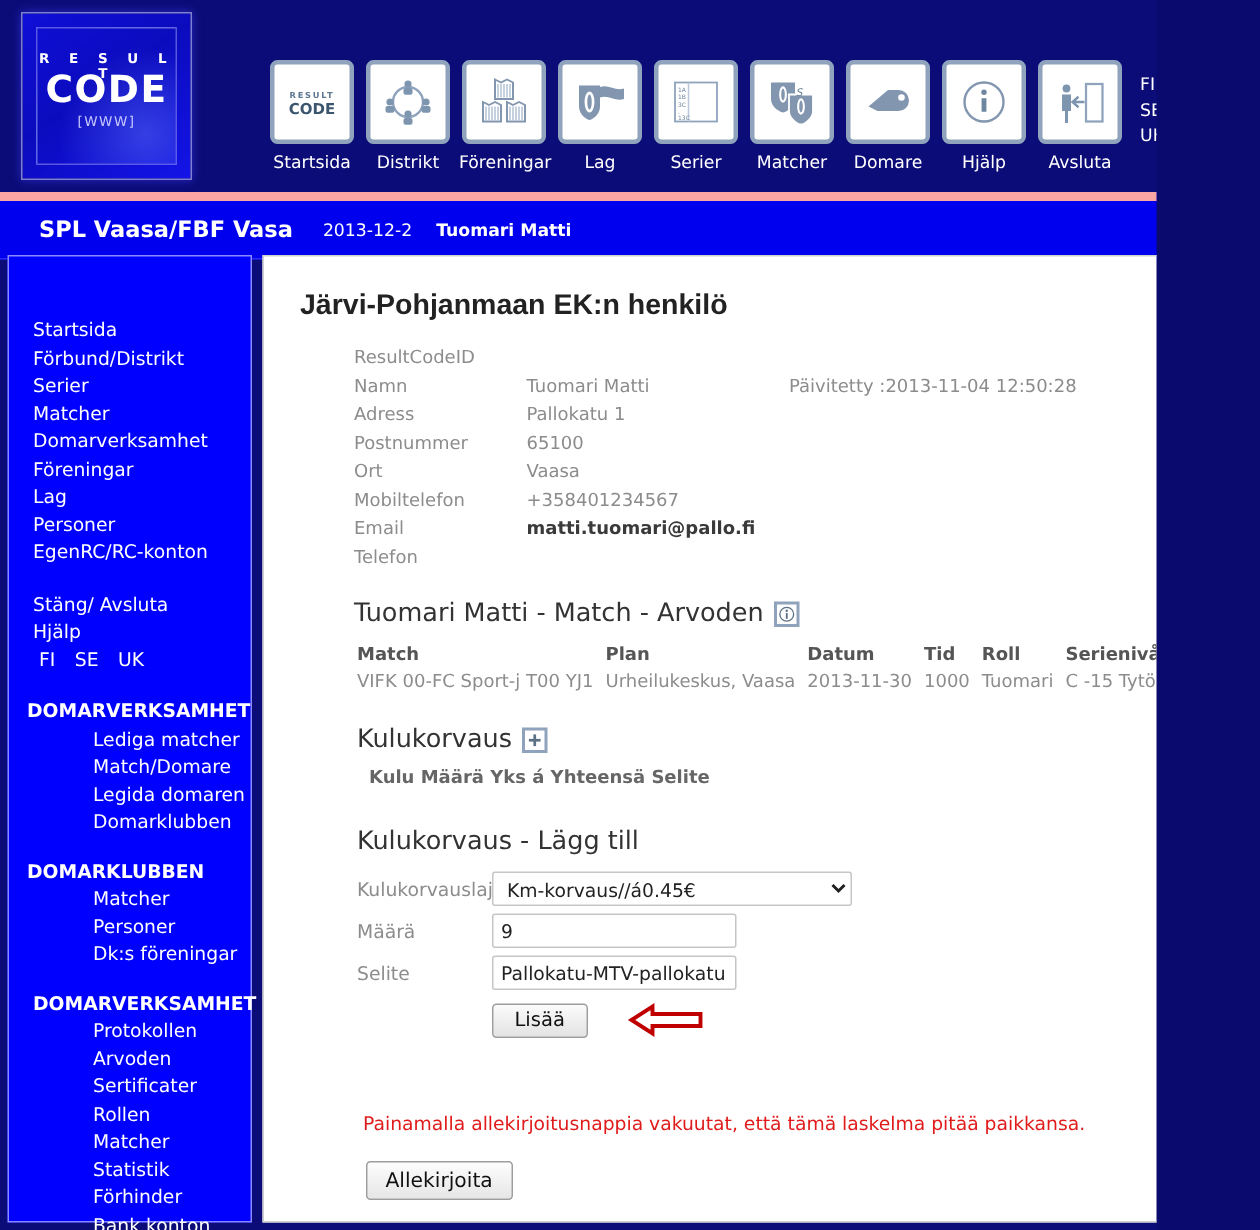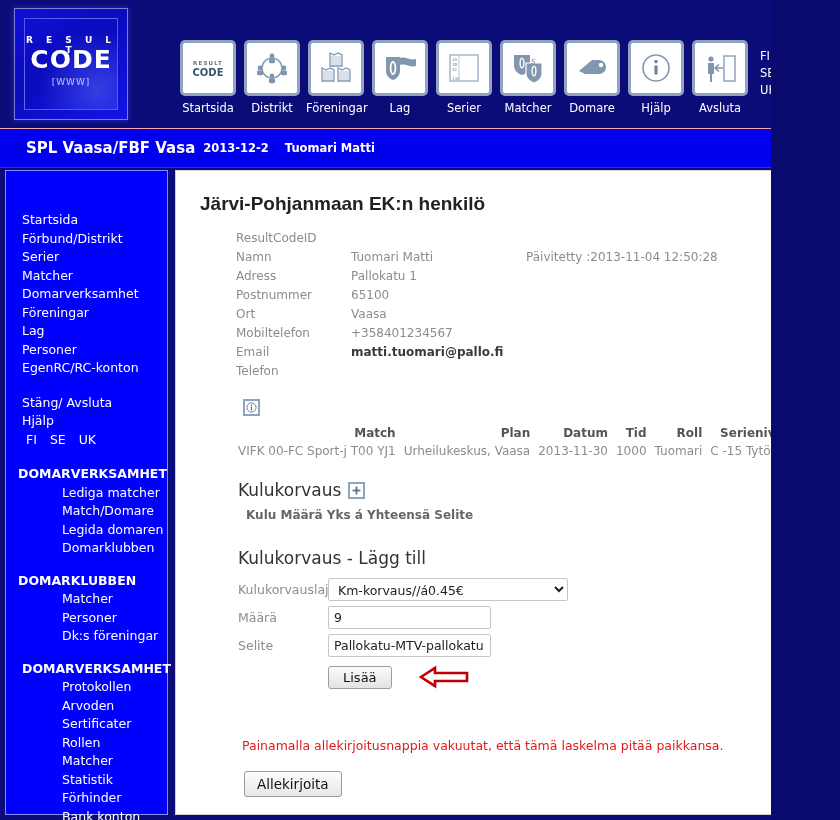--- a/index.html
+++ b/index.html
@@ -83,7 +83,7 @@
     position: absolute; left: 0; top: 128px;
     width: 840px; height: 38px;
     background: #0000ee;
-    border-top: 1px solid #fca5a5;
+    border-top: 6px solid #fca5a5;
     border-bottom: 1px solid #2a2aff;
     display: flex; align-items: center;
   }

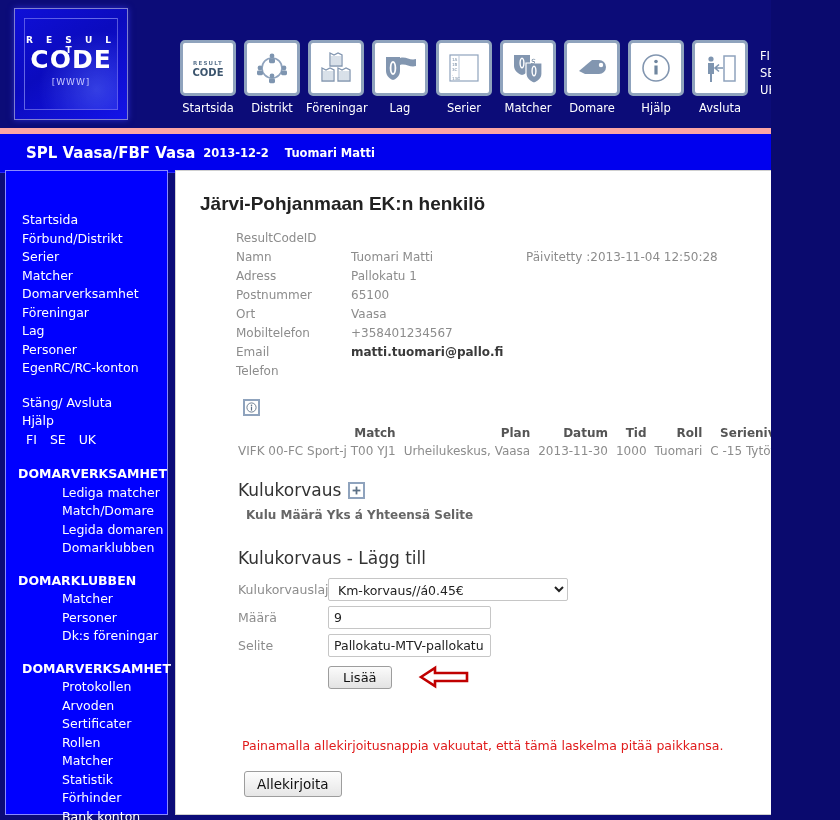--- a/index.html
+++ b/index.html
@@ -92,8 +92,8 @@
     font-size: 15px; font-weight: bold;
   }
   .hb-date {
-    margin-left: 8px; color: #ffffff;
-    font-size: 11.5px; font-weight: bold;
+    margin-left: 20px; color: #ffffff;
+    font-size: 11.5px; font-weight: normal;
   }
   .hb-user {
     margin-left: 16px; color: #ffffff;

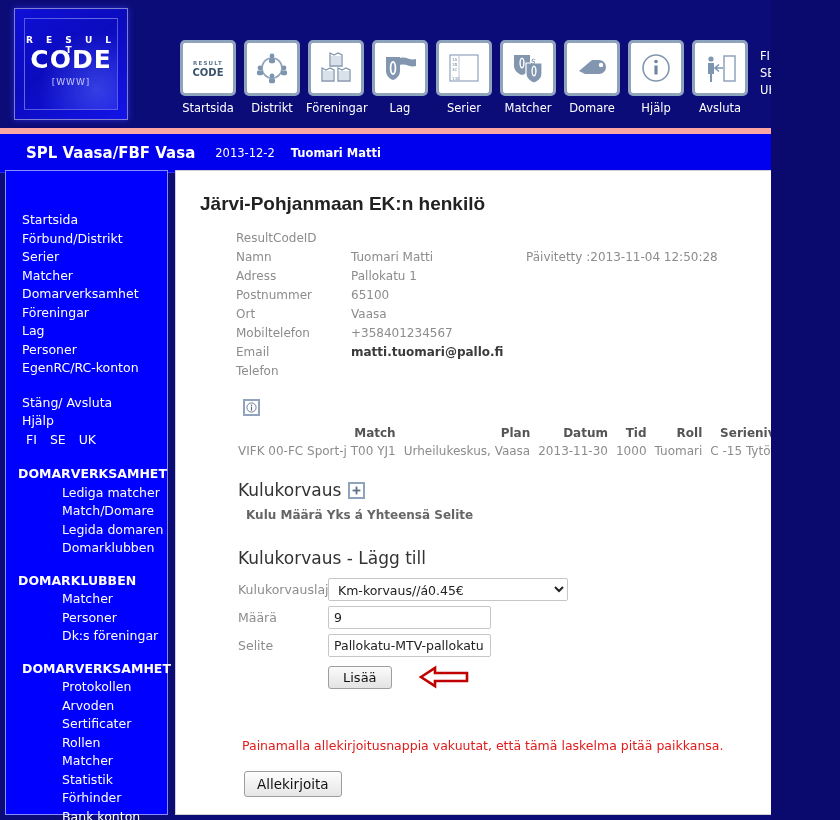--- a/index.html
+++ b/index.html
@@ -502,6 +502,7 @@
     </div>
 
     <div class="sec-title">
+      <span>Tuomari Matti - Match - Arvoden</span>
       <span class="icon-sq">
         <svg width="11" height="11" viewBox="0 0 11 11">
           <circle cx="5.5" cy="5.5" r="4.6" fill="none" stroke="#5d7186" stroke-width="0.9"></circle>

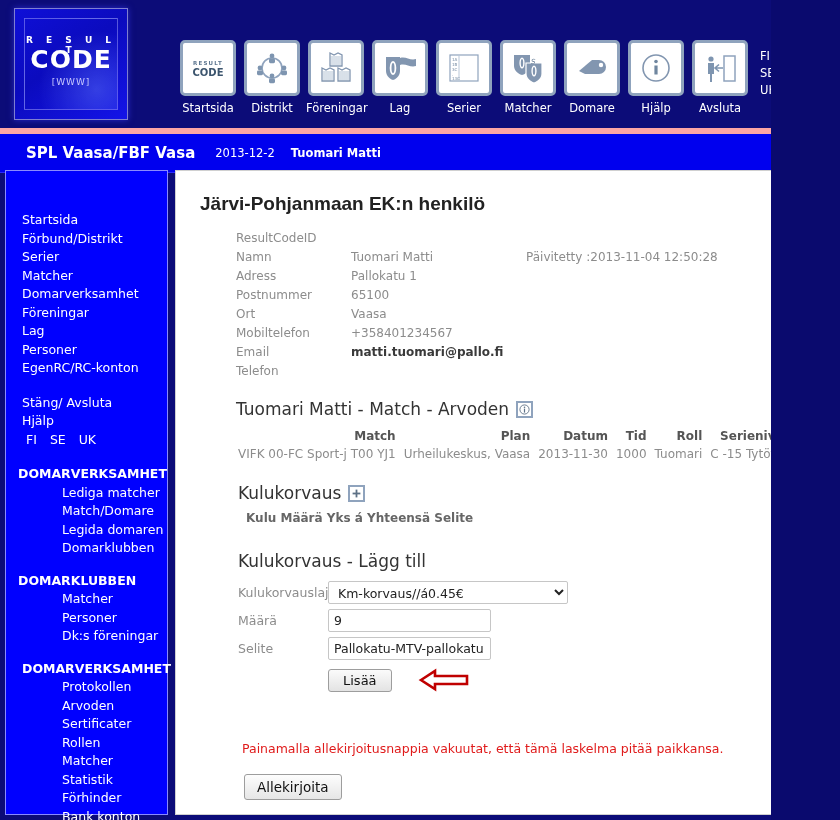--- a/index.html
+++ b/index.html
@@ -179,7 +179,7 @@
     border-collapse: collapse;
   }
   .mtable th {
-    text-align: right; font-weight: bold; color: #555;
+    text-align: left; font-weight: bold; color: #555;
     padding: 2px 8px 2px 0; white-space: nowrap;
   }
   .mtable td {

